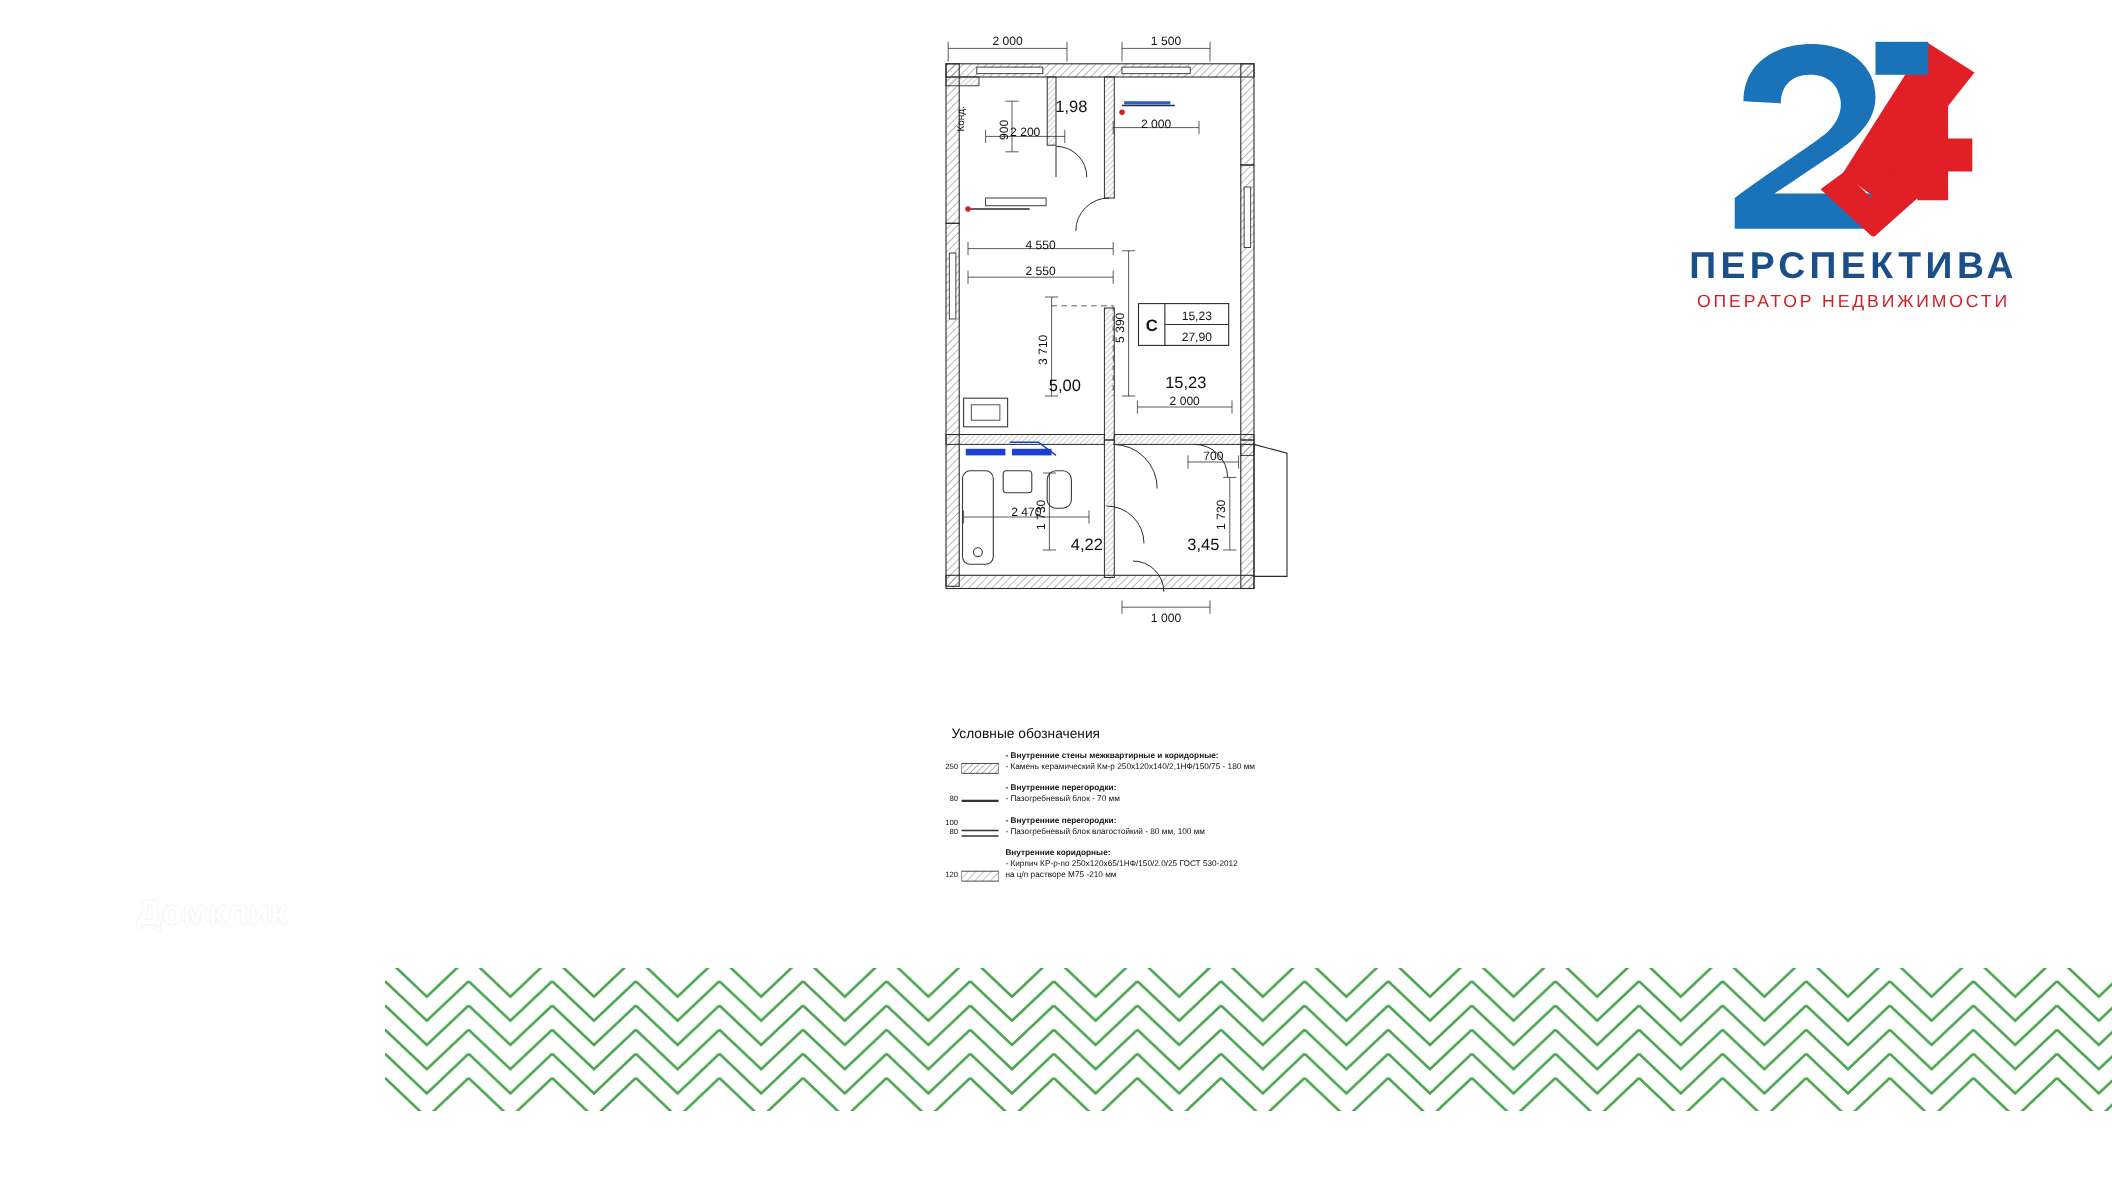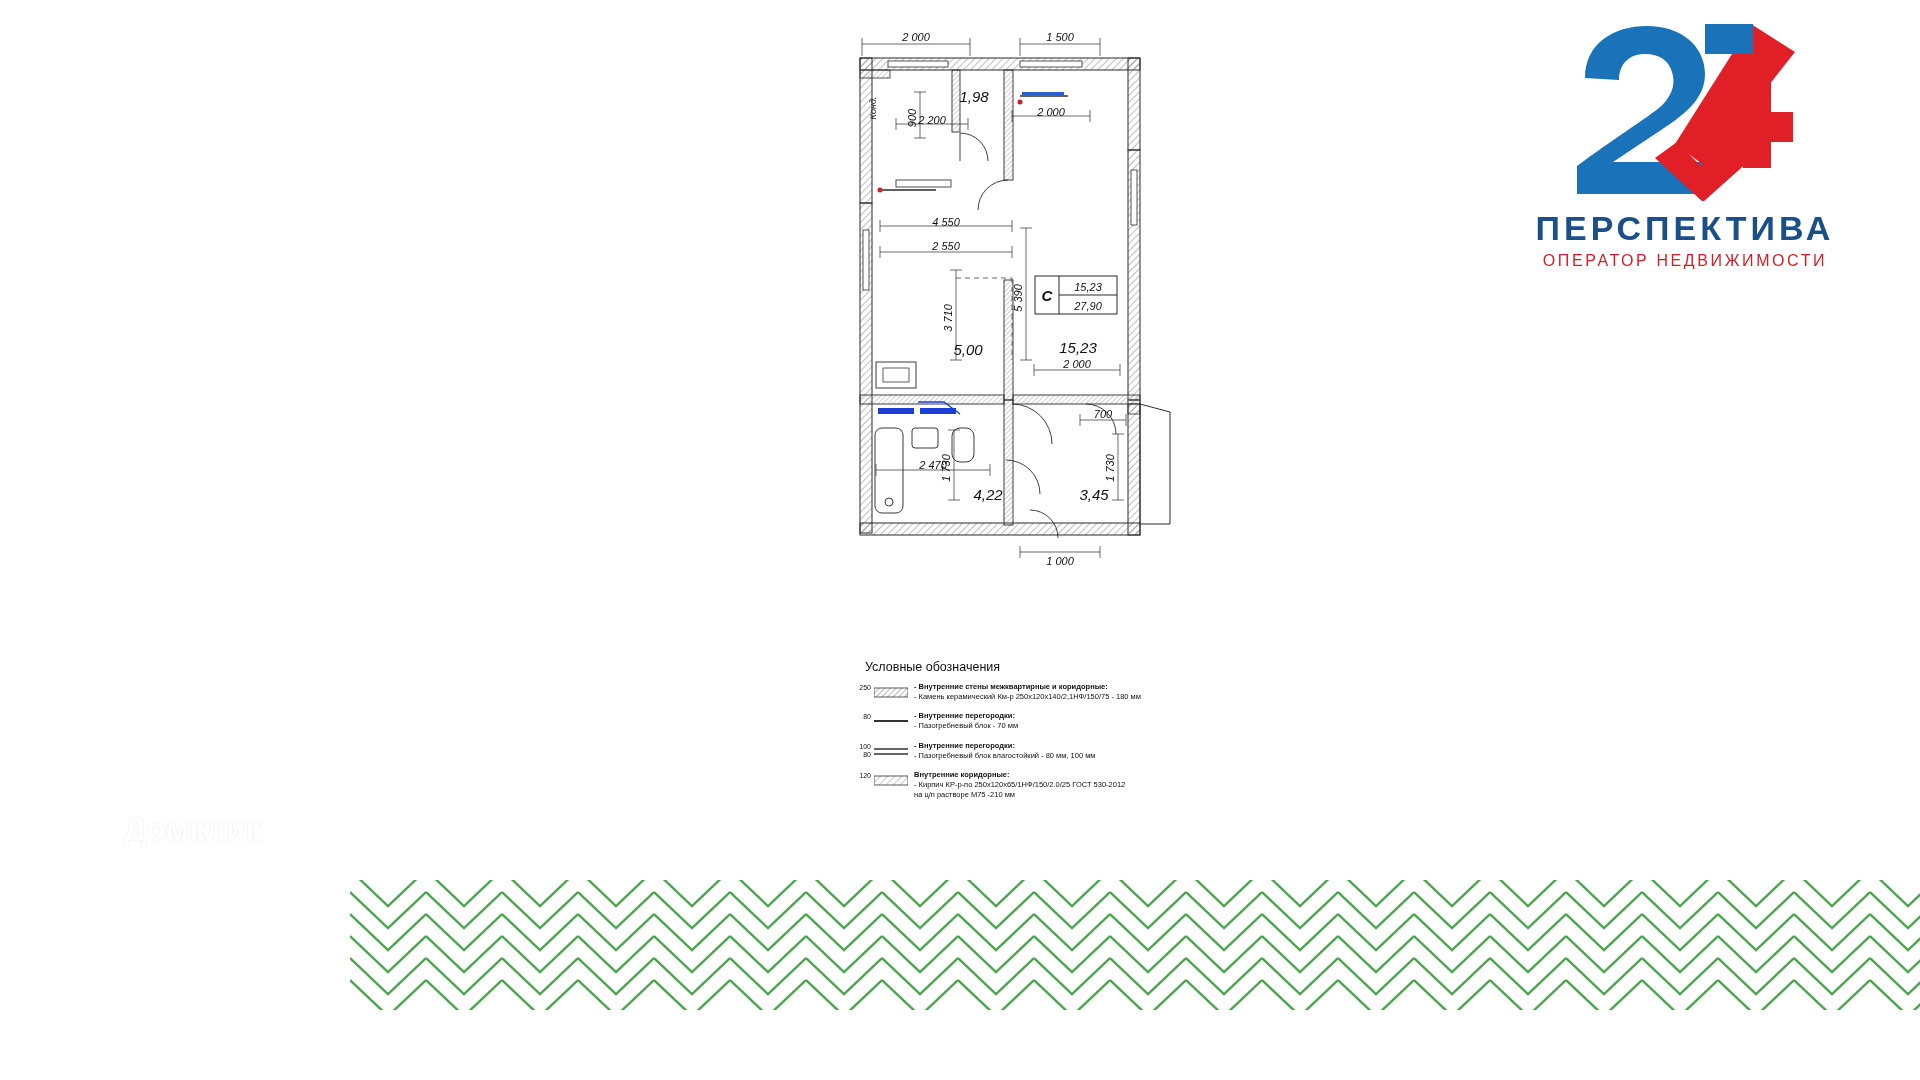--- a/index.html
+++ b/index.html
@@ -23,7 +23,6 @@
     top: 30px;
     width: 420px;
     height: 660px;
-    font-style: italic;
   }
   #floorplan svg { display: block; }
 

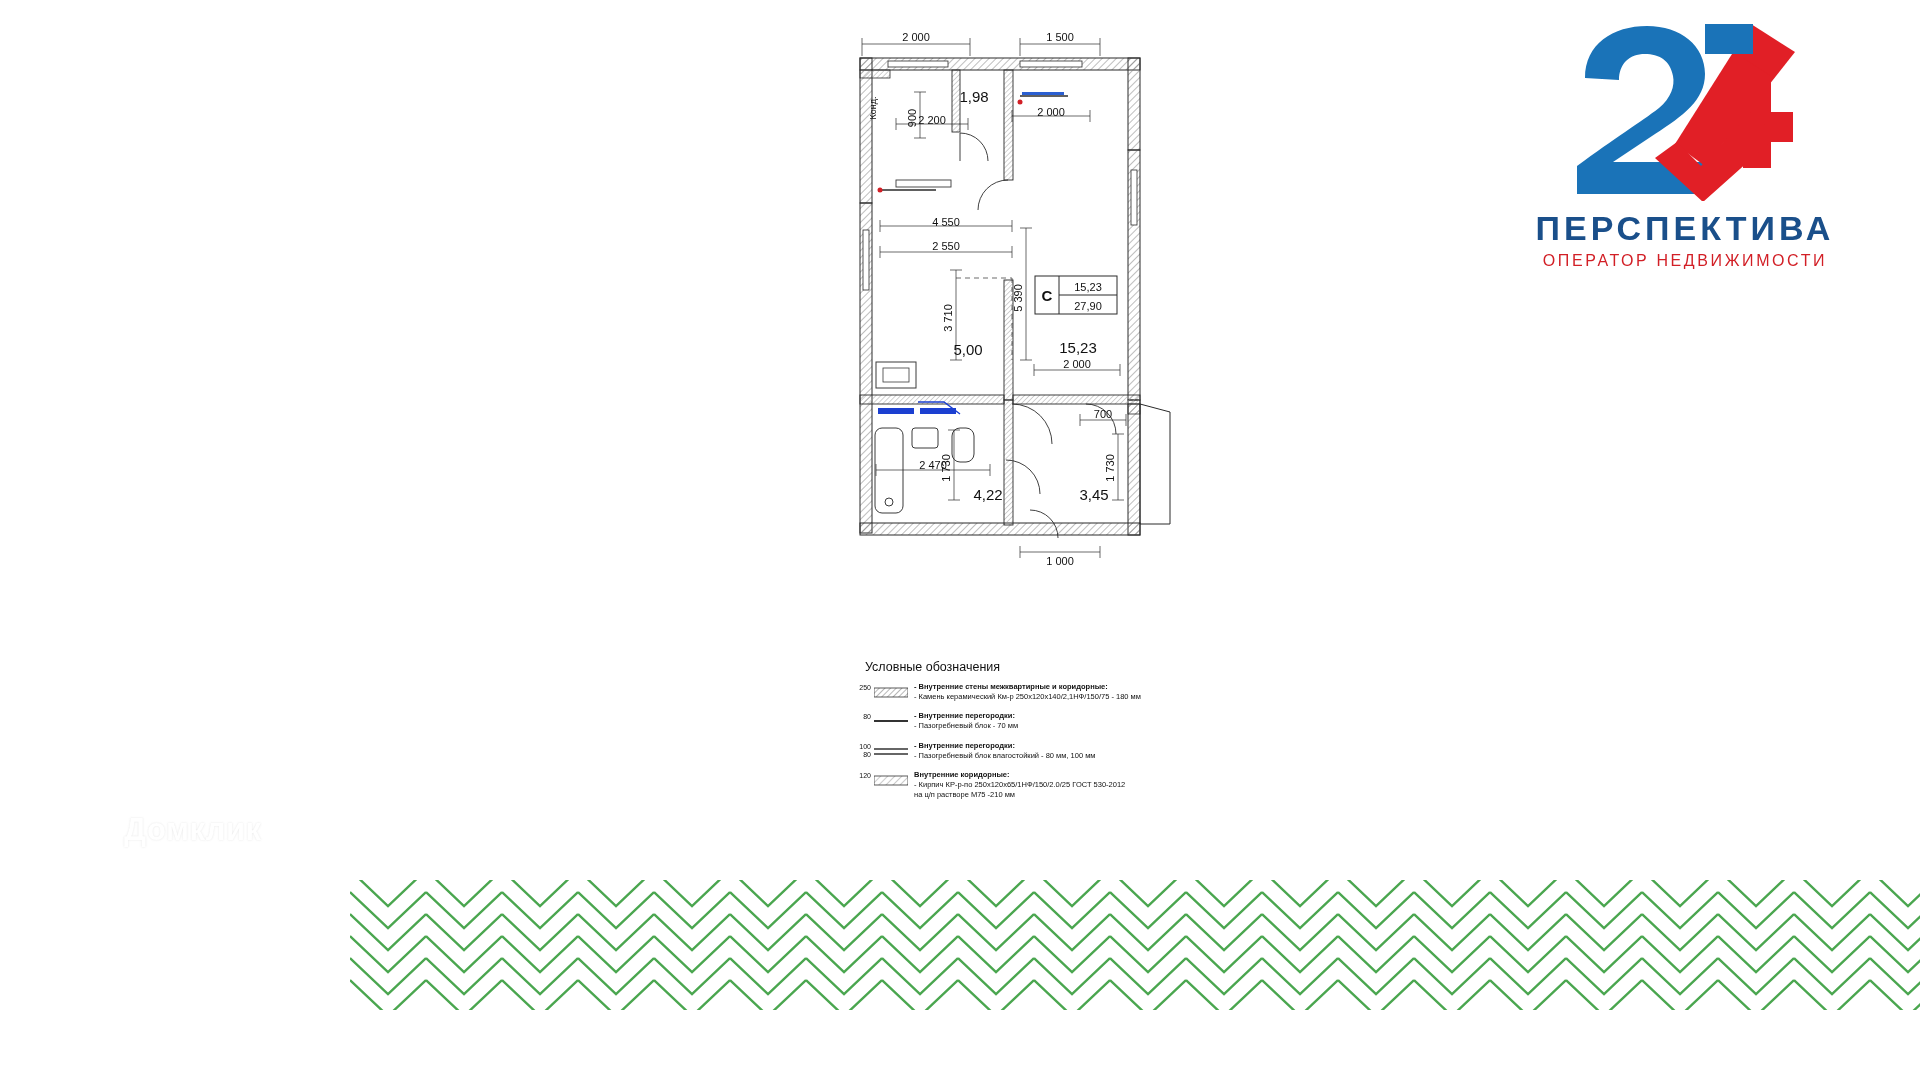--- a/index.html
+++ b/index.html
@@ -89,7 +89,7 @@
   #logo-block {
     position: absolute;
     left: 1500px;
-    top: 16px;
+    top: 30px;
     width: 370px;
     text-align: center;
   }

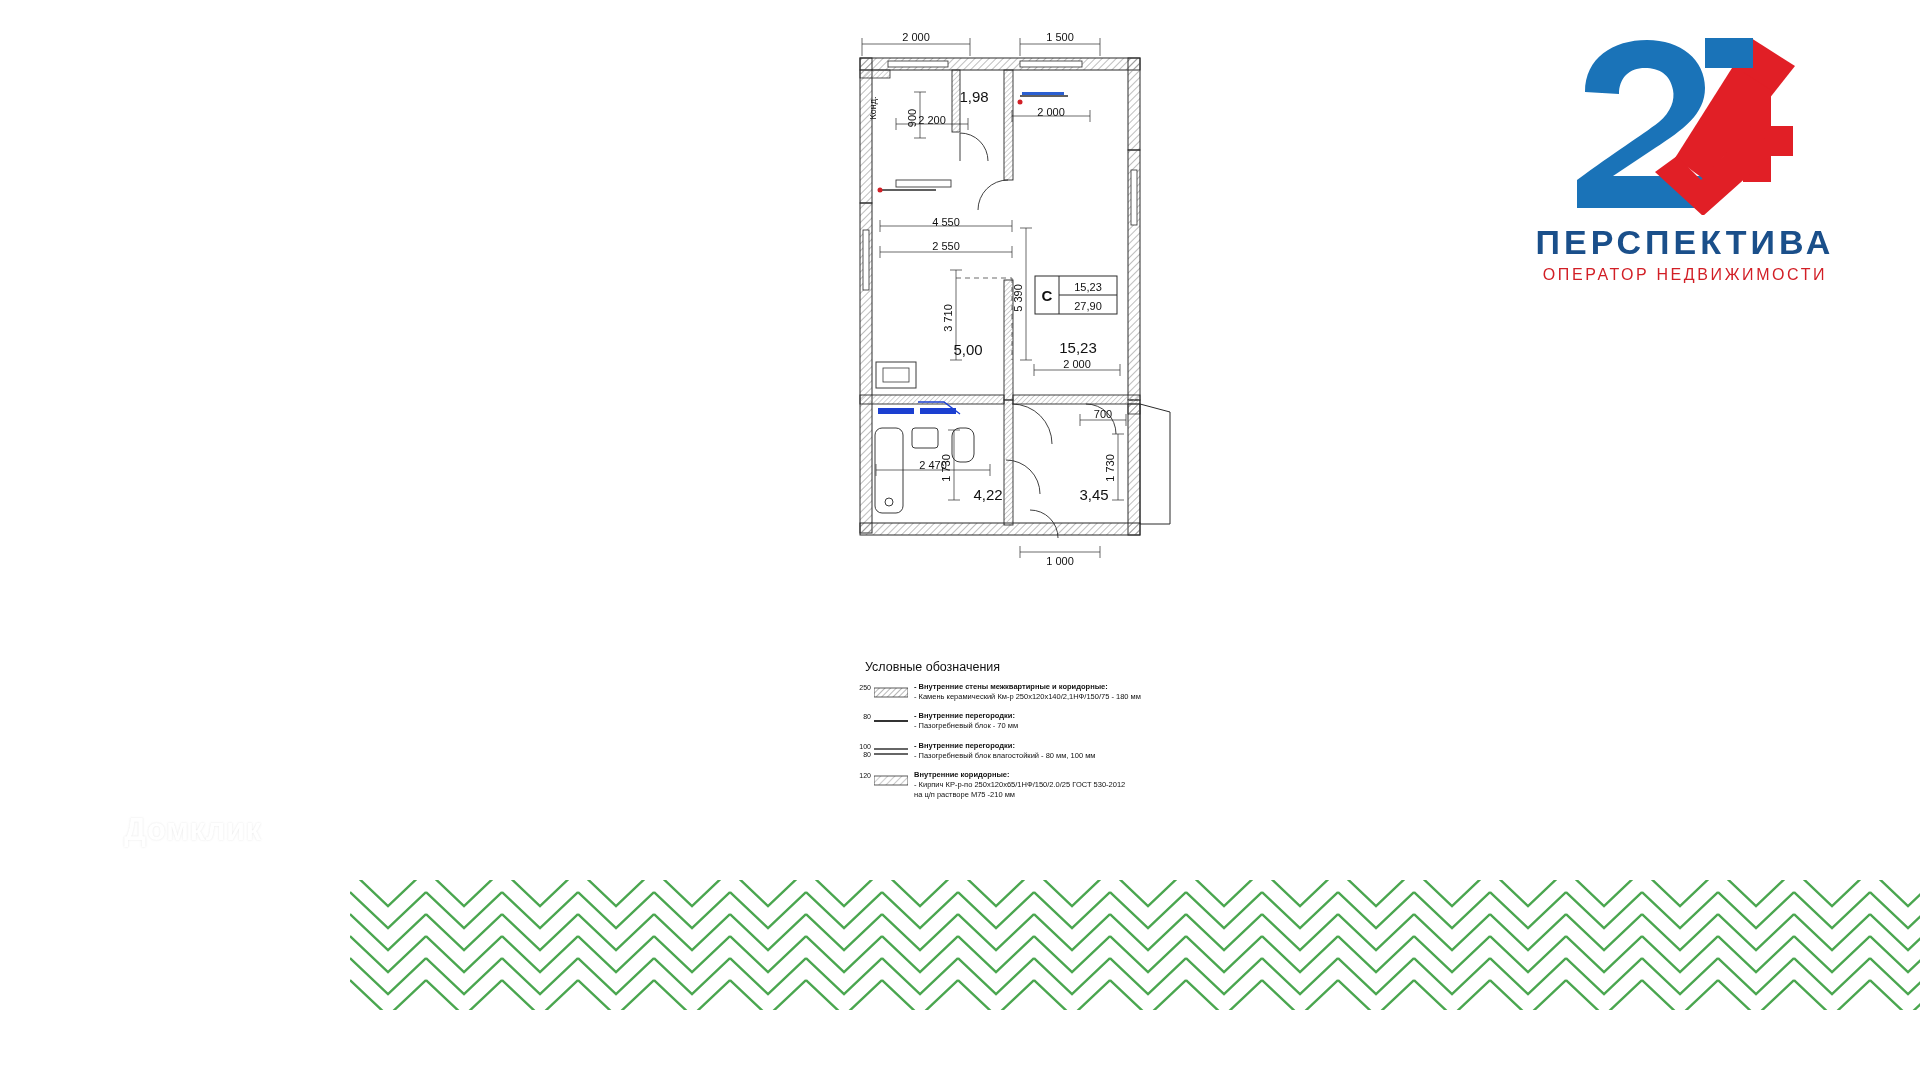--- a/index.html
+++ b/index.html
@@ -58,7 +58,7 @@
   }
   .legend-row {
     display: flex;
-    align-items: flex-start;
+    align-items: flex-end;
     margin-bottom: 9px;
   }
   .legend-num {

